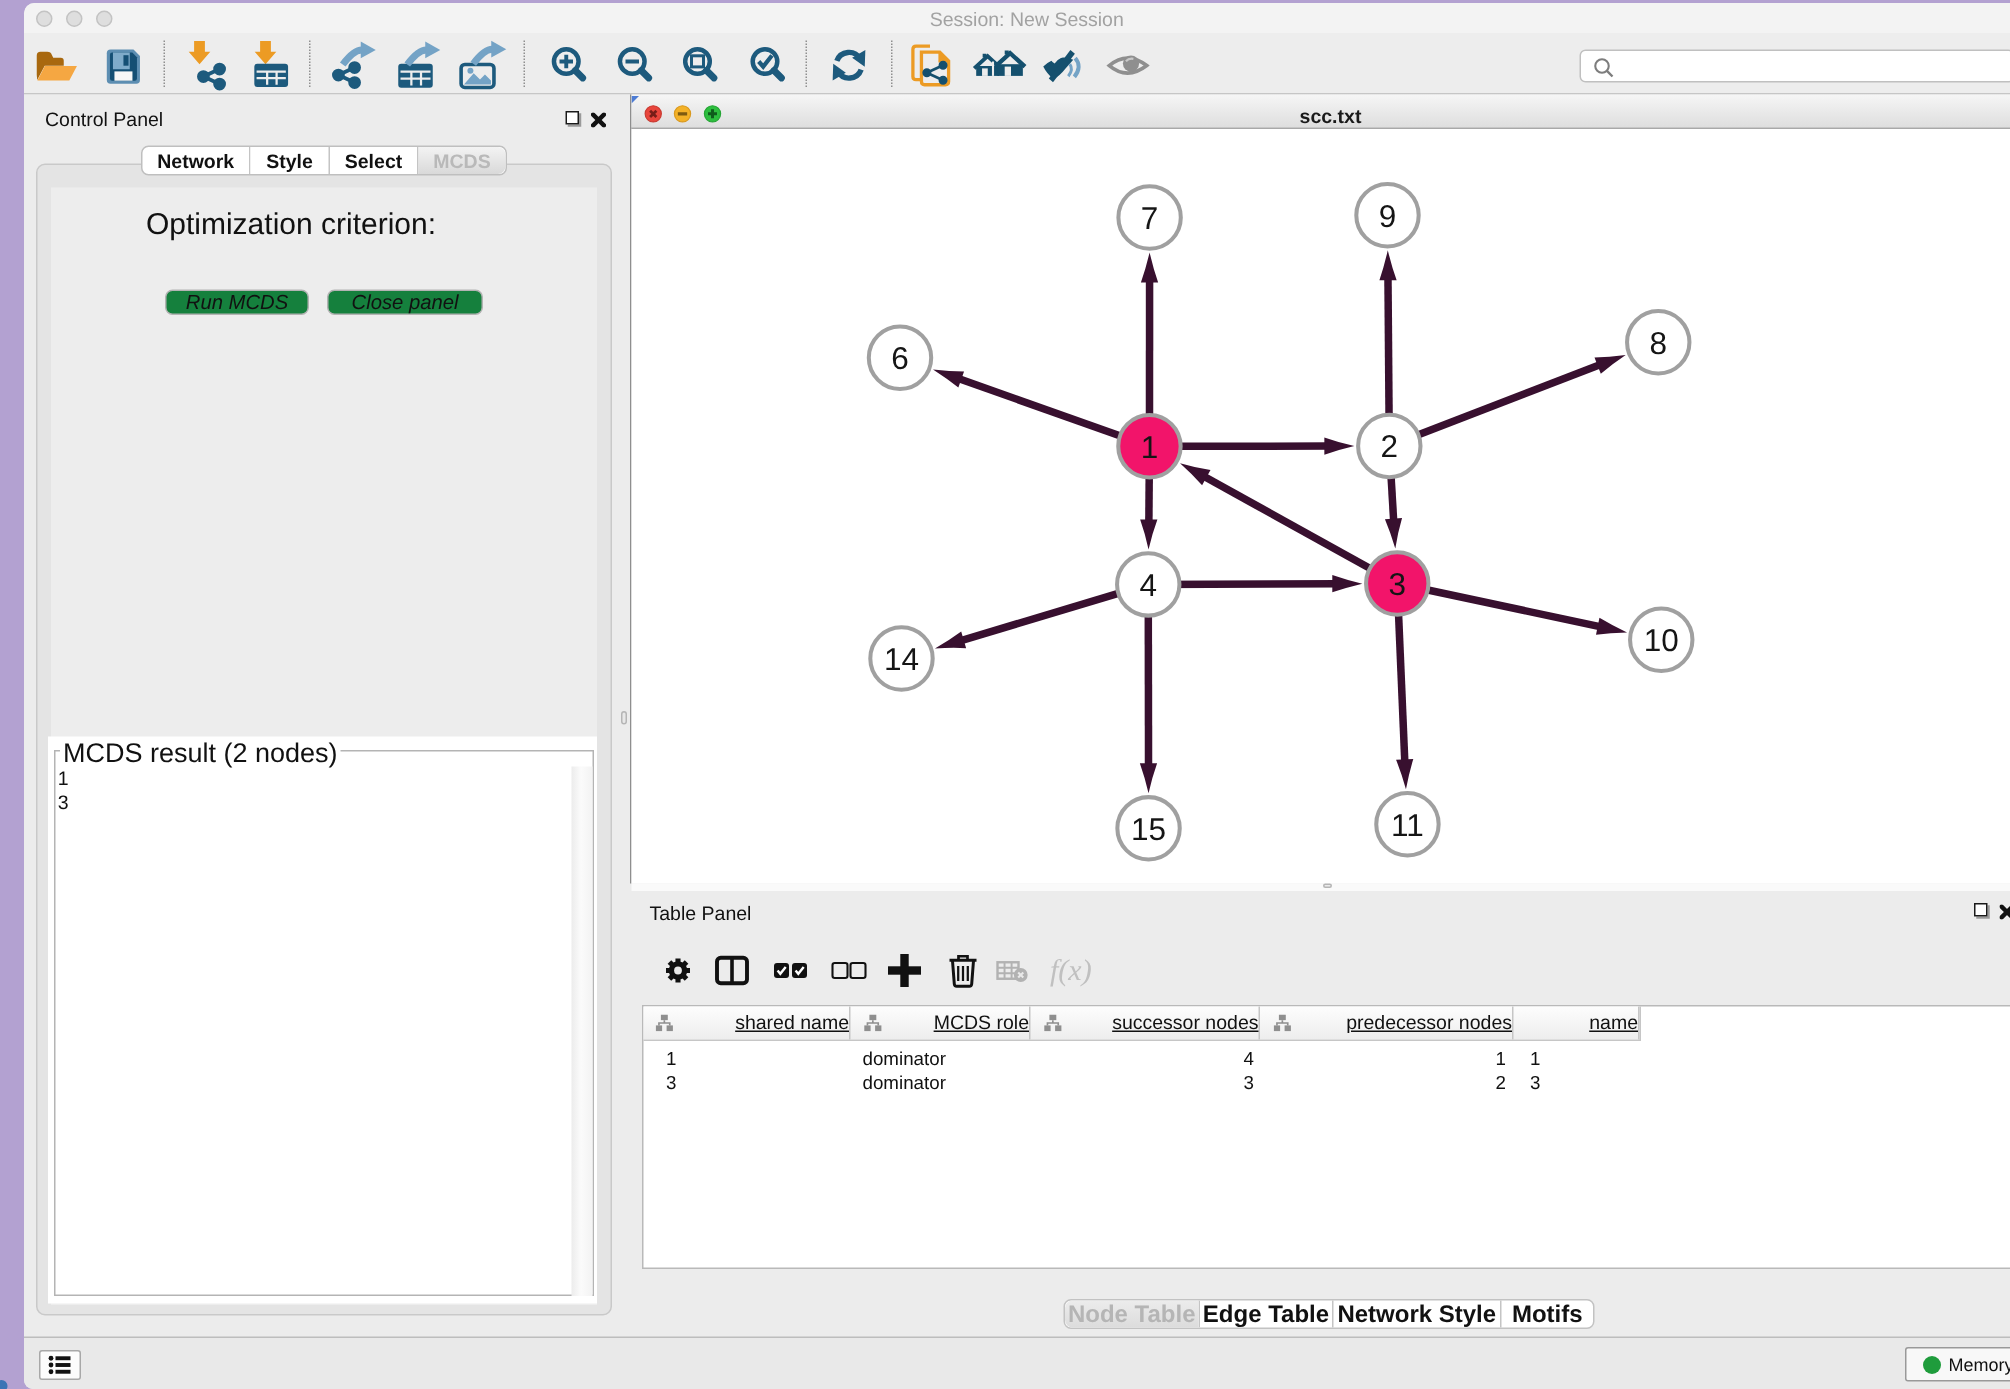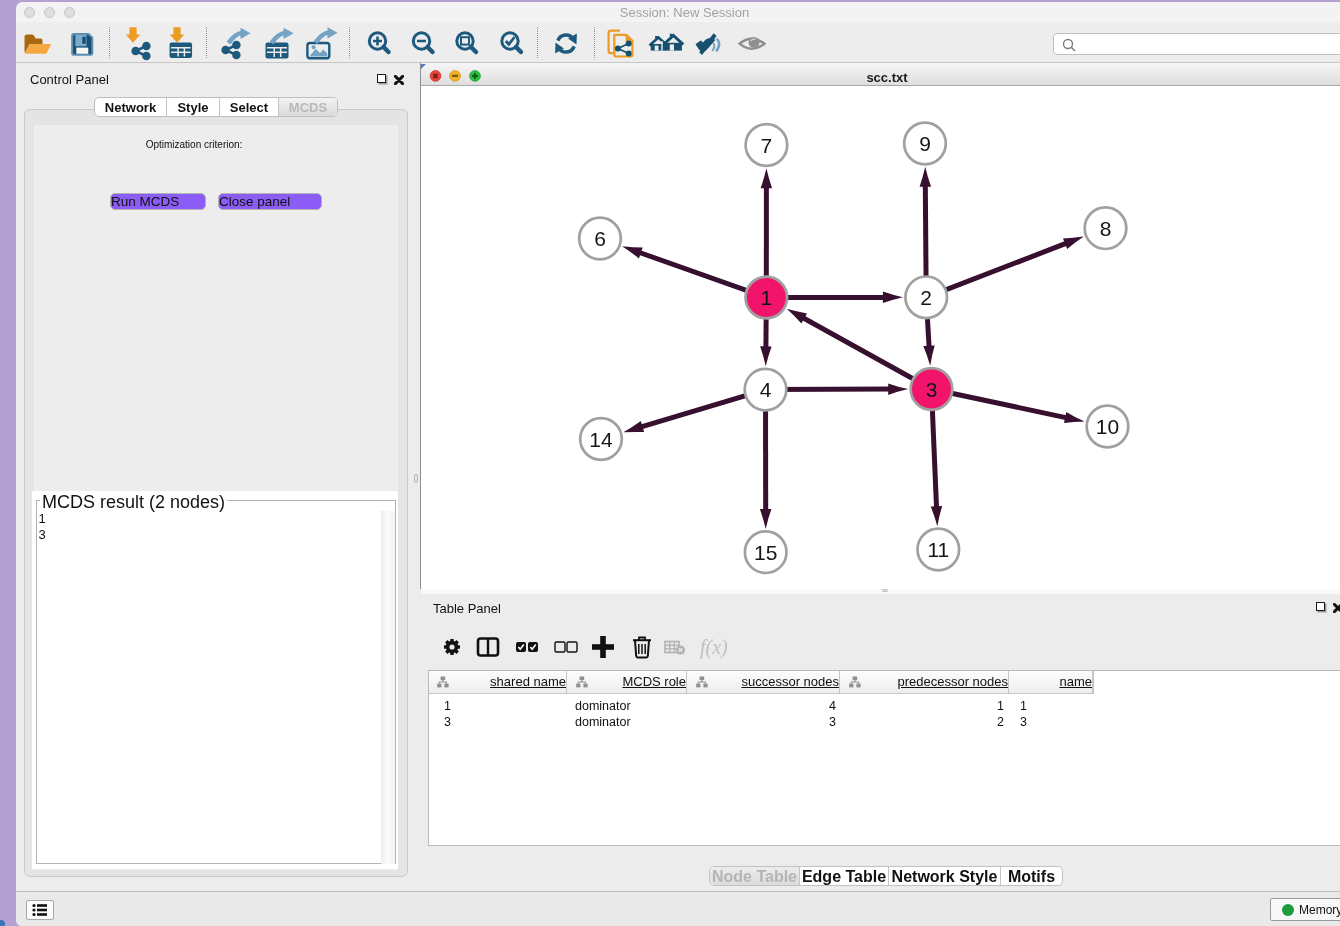--- a/index.html
+++ b/index.html
@@ -25,7 +25,7 @@
 #cptabs { position:absolute; left:78px; top:34px; width:244px; height:20px; background:#fff; border:1px solid #bfbfbf; border-radius:5px; display:flex; }
 .cptab { height:100%; border-right:1px solid #c4c4c4; text-align:center; font-size:13px; font-weight:bold; color:#111; line-height:19px; }
 #cptab-mcds { border-right:none; background:linear-gradient(#f3f3f3,#d9d9d9); color:#b9b9b9; border-radius:0 5px 5px 0; }
-#optlabel { position:absolute; left:0; top:76px; width:356px; text-align:center; font-size:10px; color:#111; }
+#optlabel { position:absolute; left:0; top:76px; width:356px; text-align:center; font-size:20px; color:#111; }
 #combo { position:absolute; left:44px; top:98px; width:310px; height:20px; background:#fff; border:1px solid #b3b3b3; border-radius:5px; font-size:14px; line-height:18px; padding-left:13px; color:#111; }
 .btn { position:absolute; top:130px; height:17px; background:#8b5cf6; border:1px solid #b3b3b3; border-radius:5px; font-size:13.5px; color:#111; line-height:16px; }
 #groupbox { position:absolute; left:16px; top:428px; width:366px; height:378px; background:#fff; }

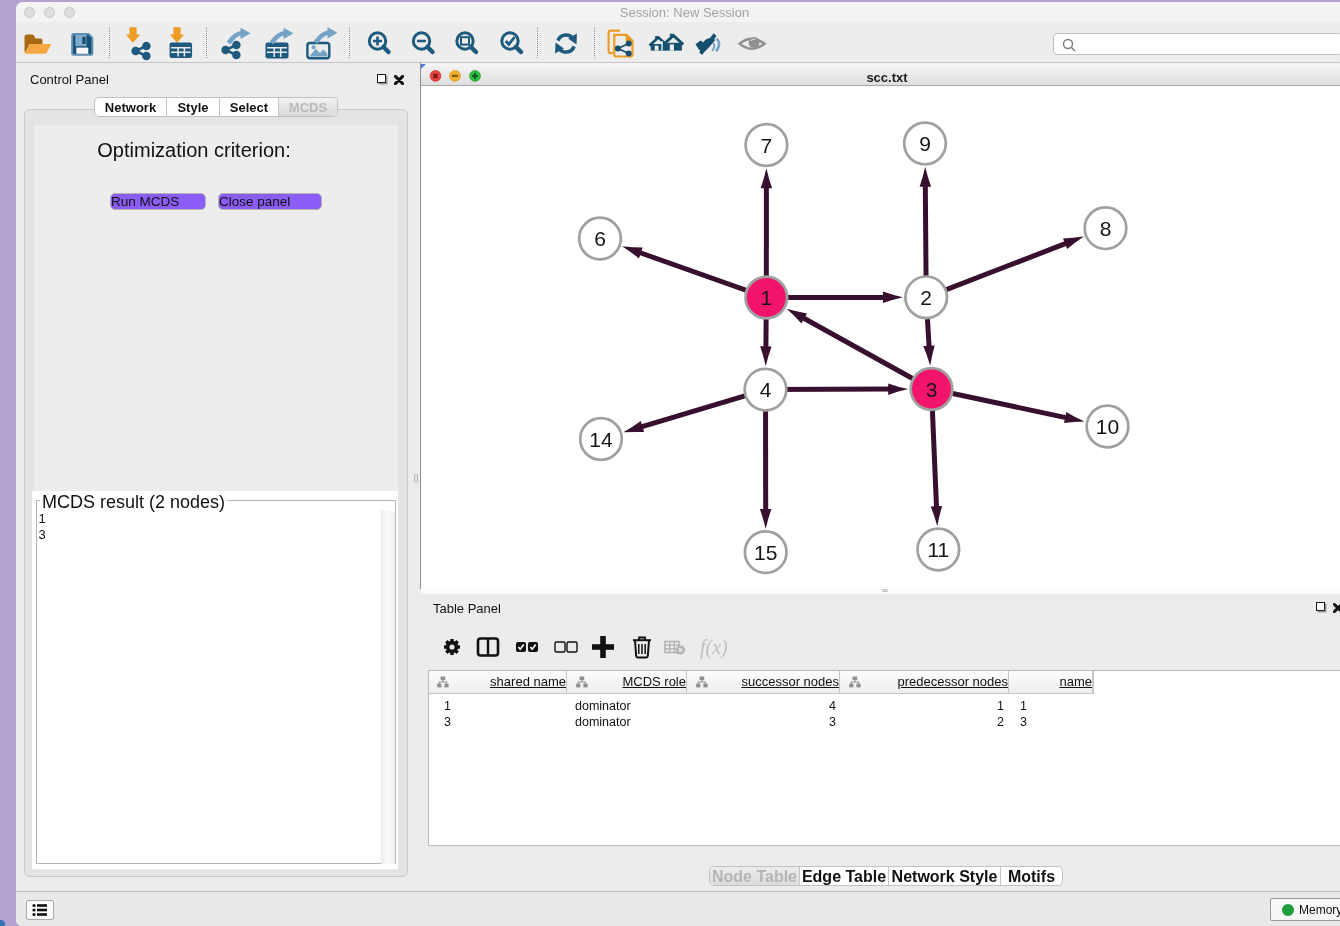--- a/index.html
+++ b/index.html
@@ -27,7 +27,7 @@
 #cptab-mcds { border-right:none; background:linear-gradient(#f3f3f3,#d9d9d9); color:#b9b9b9; border-radius:0 5px 5px 0; }
 #optlabel { position:absolute; left:0; top:76px; width:356px; text-align:center; font-size:20px; color:#111; }
 #combo { position:absolute; left:44px; top:98px; width:310px; height:20px; background:#fff; border:1px solid #b3b3b3; border-radius:5px; font-size:14px; line-height:18px; padding-left:13px; color:#111; }
-.btn { position:absolute; top:130px; height:17px; background:#8b5cf6; border:1px solid #b3b3b3; border-radius:5px; font-size:13.5px; color:#111; line-height:16px; }
+.btn { position:absolute; top:130px; height:17px; background:#15803d; border:1px solid #b3b3b3; border-radius:5px; font-size:13.5px; color:#111; text-align:center; line-height:16px;font-style:italic; }
 #groupbox { position:absolute; left:16px; top:428px; width:366px; height:378px; background:#fff; }
 #gb-border { position:absolute; left:3.5px; top:9px; width:360px; height:364px; border:1px solid #b4b4b4; }
 #gb-label { position:absolute; left:8px; top:1px; background:#fff; padding:0 2px; font-size:18px; color:#111; }

